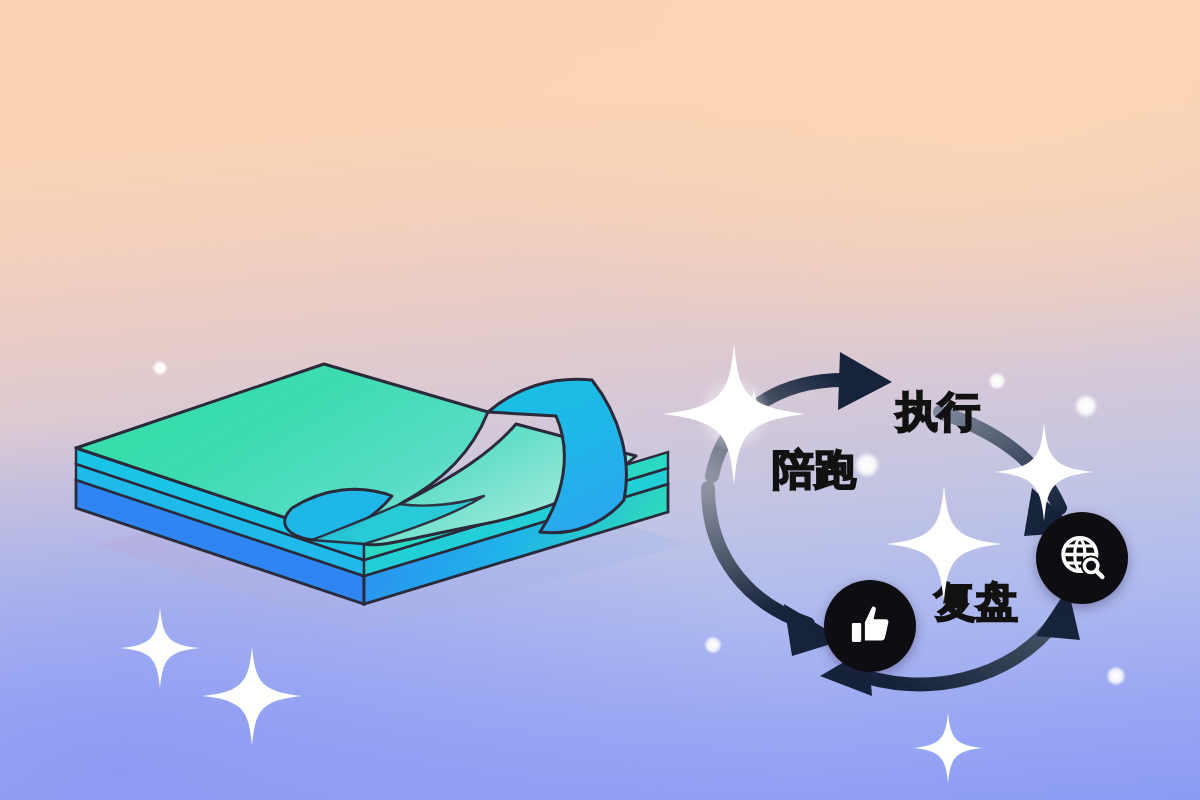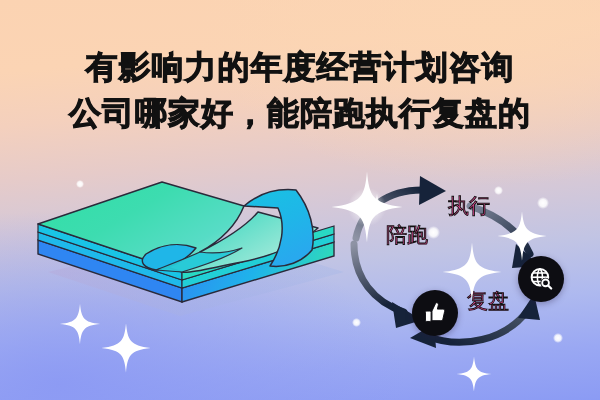--- a/index.html
+++ b/index.html
@@ -178,10 +178,6 @@
   <div class="dot" style="left:352px; top:318px; width:9px;  height:9px;"></div>
   <div class="dot" style="left:76px;  top:180px; width:8px;  height:8px;"></div>
 
-  <div class="title-block">
-    <div class="title-line">有影响力的年度经营计划咨询</div>
-    <div class="title-line">公司哪家好，能陪跑执行复盘的</div>
-  </div>
 
   <svg class="sheet-illo" viewBox="0 0 340 180" xmlns="http://www.w3.org/2000/svg">
     <defs>

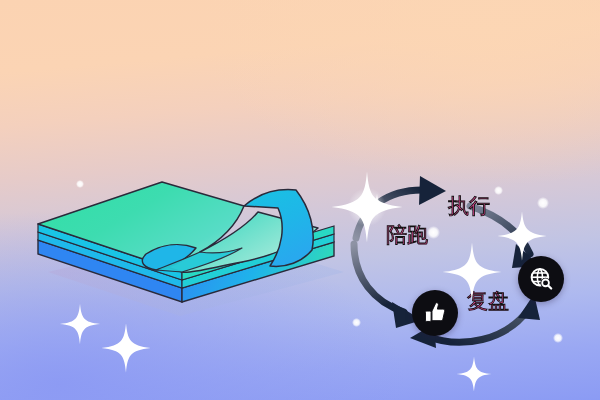--- a/index.html
+++ b/index.html
@@ -81,9 +81,9 @@
   .flow-label {
     position: absolute;
     font-family: "Liberation Sans", "DejaVu Sans", sans-serif;
-    font-weight: normal;
+    font-weight: bold;
     font-size: 21px;
-    color: #ec4899;
+    color: #404040;
     -webkit-text-stroke: 0.9px #111111;
     white-space: nowrap;
     z-index: 34;

